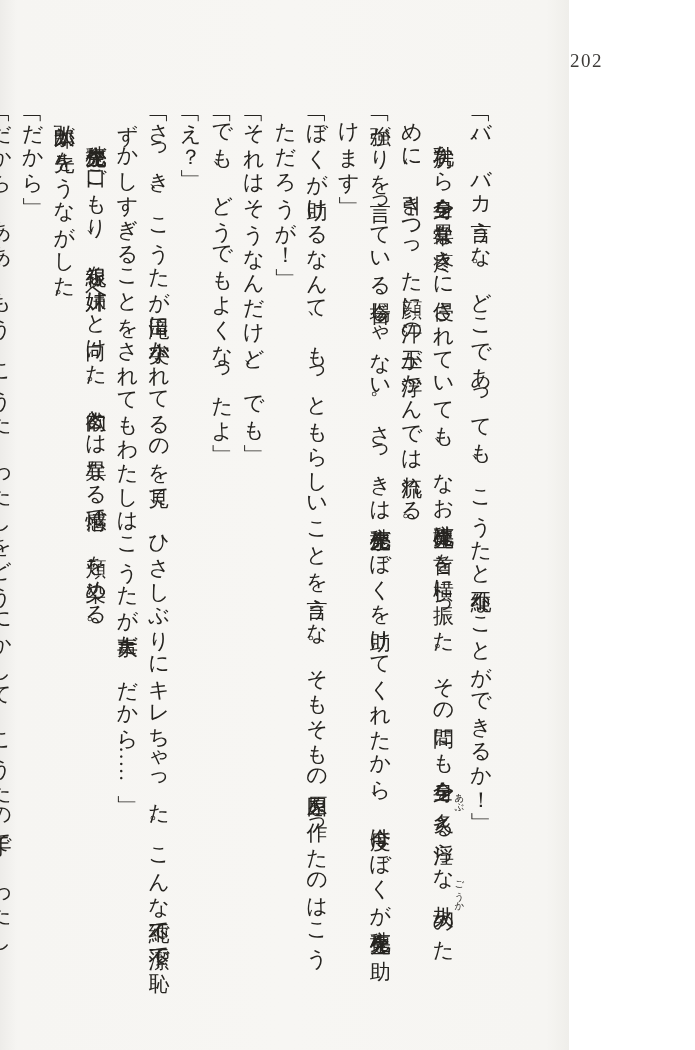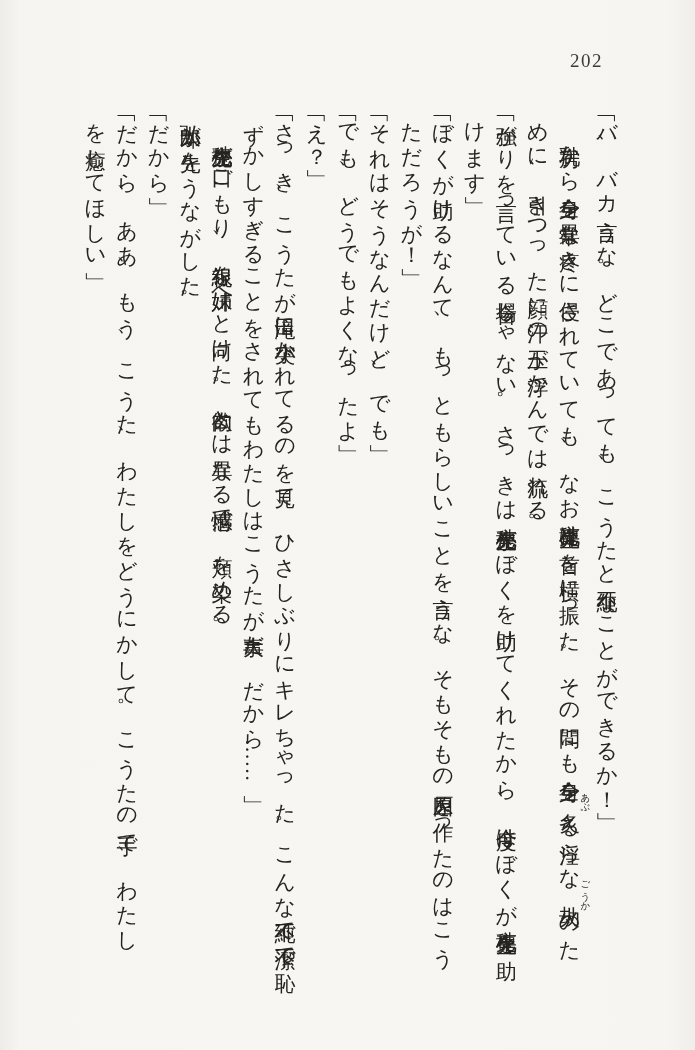--- a/index.html
+++ b/index.html
@@ -11,7 +11,7 @@
   }
   .page {
     position: relative;
-    width: 695px;
+    width: 569px;
     height: 1050px;
     background: var(--page-bg, #f6f5f2);
     background-image: linear-gradient(90deg,

